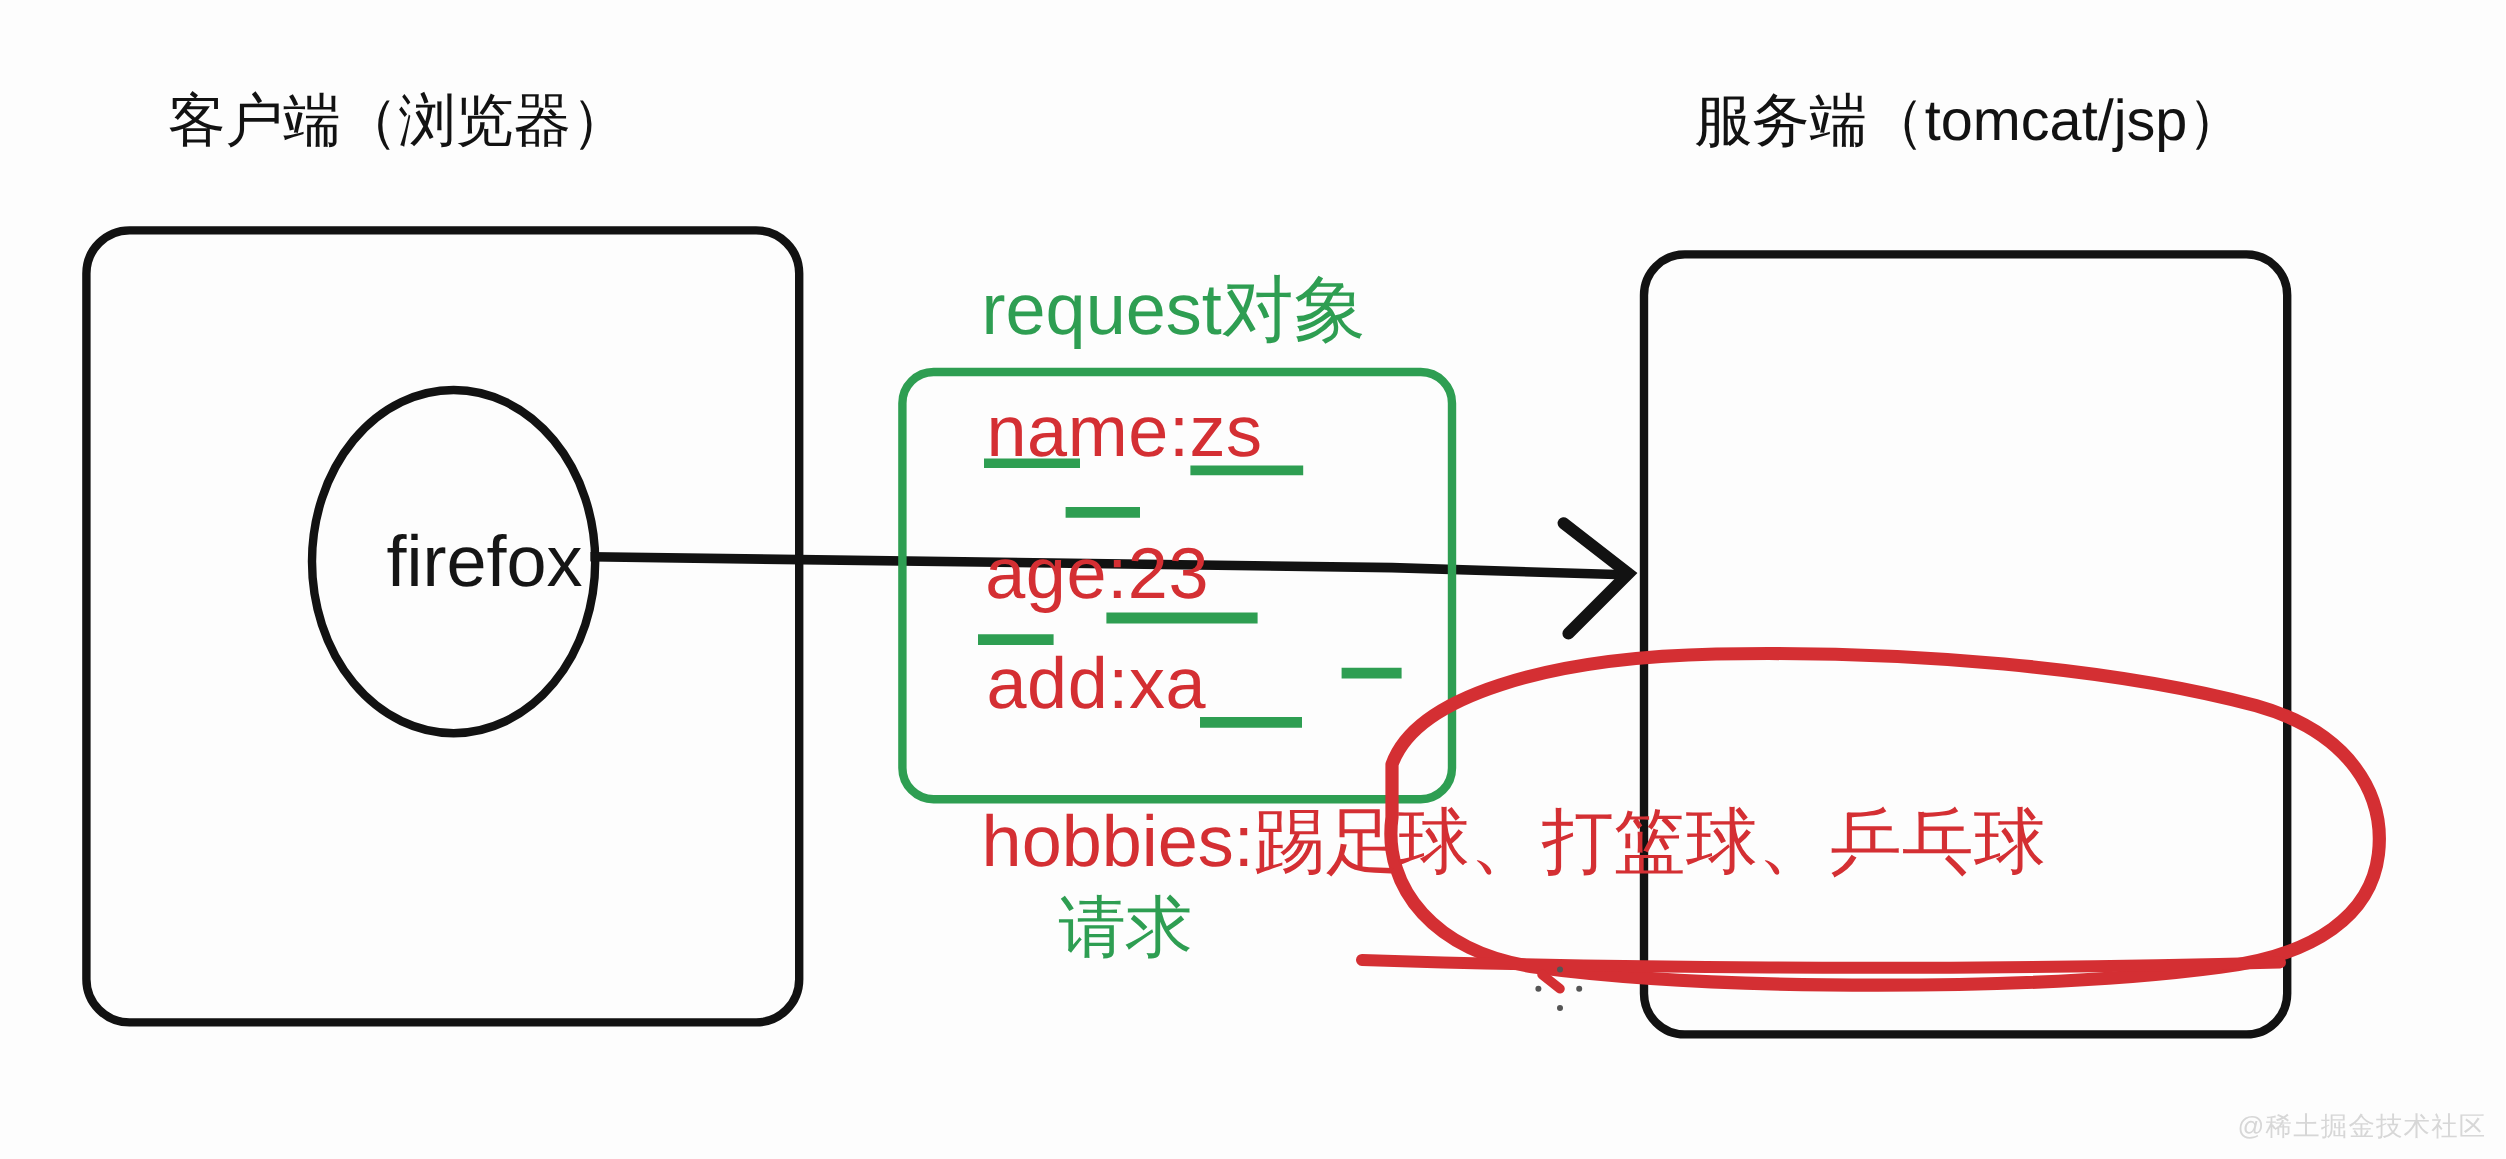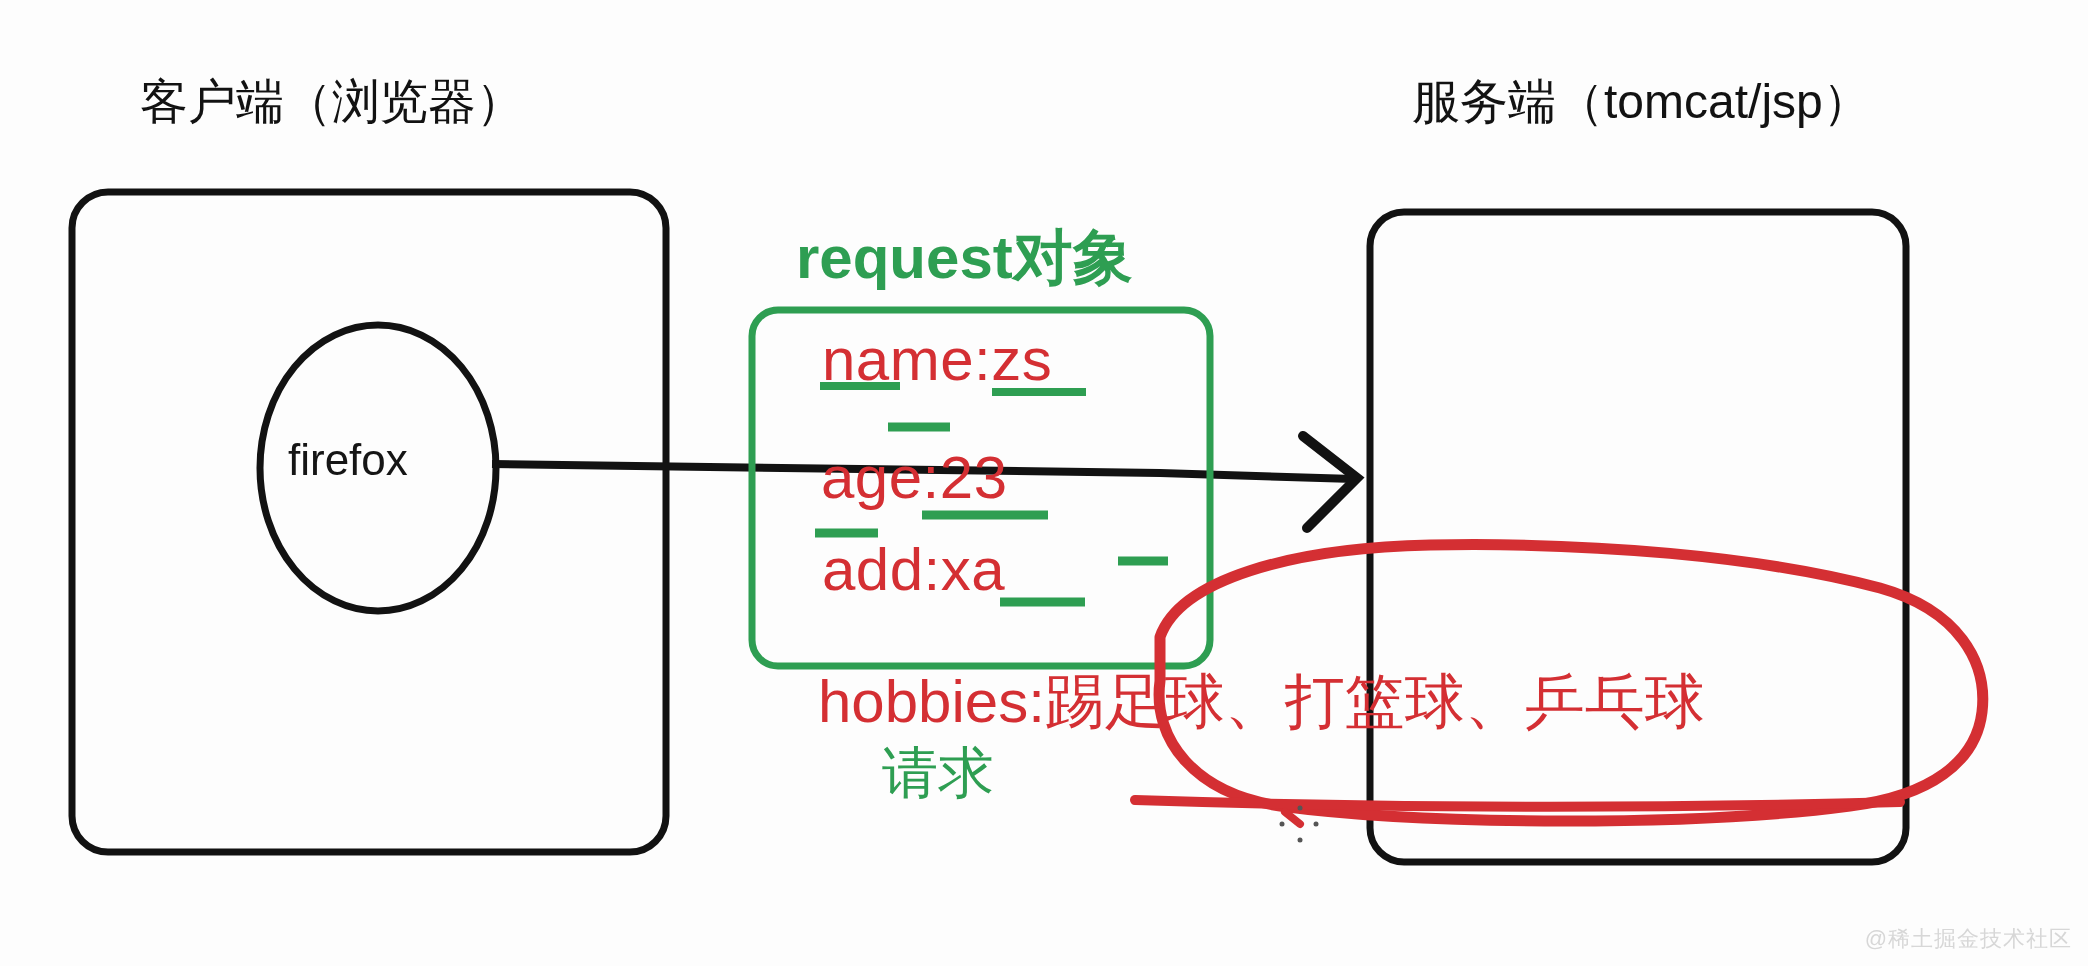--- a/index.html
+++ b/index.html
@@ -121,7 +121,7 @@
 
   <div class="lbl ff-label" style="left:288px; top:438px;">firefox</div>
 
-  <div class="lbl req-title green-txt" style="left:796px; top:228px;font-weight:bold;">request对象</div>
+  <div class="lbl req-title green-txt" style="left:818px; top:228px;">request对象</div>
 
   <div class="lbl kv red-txt" style="left:822px; top:330px;">name:zs</div>
 

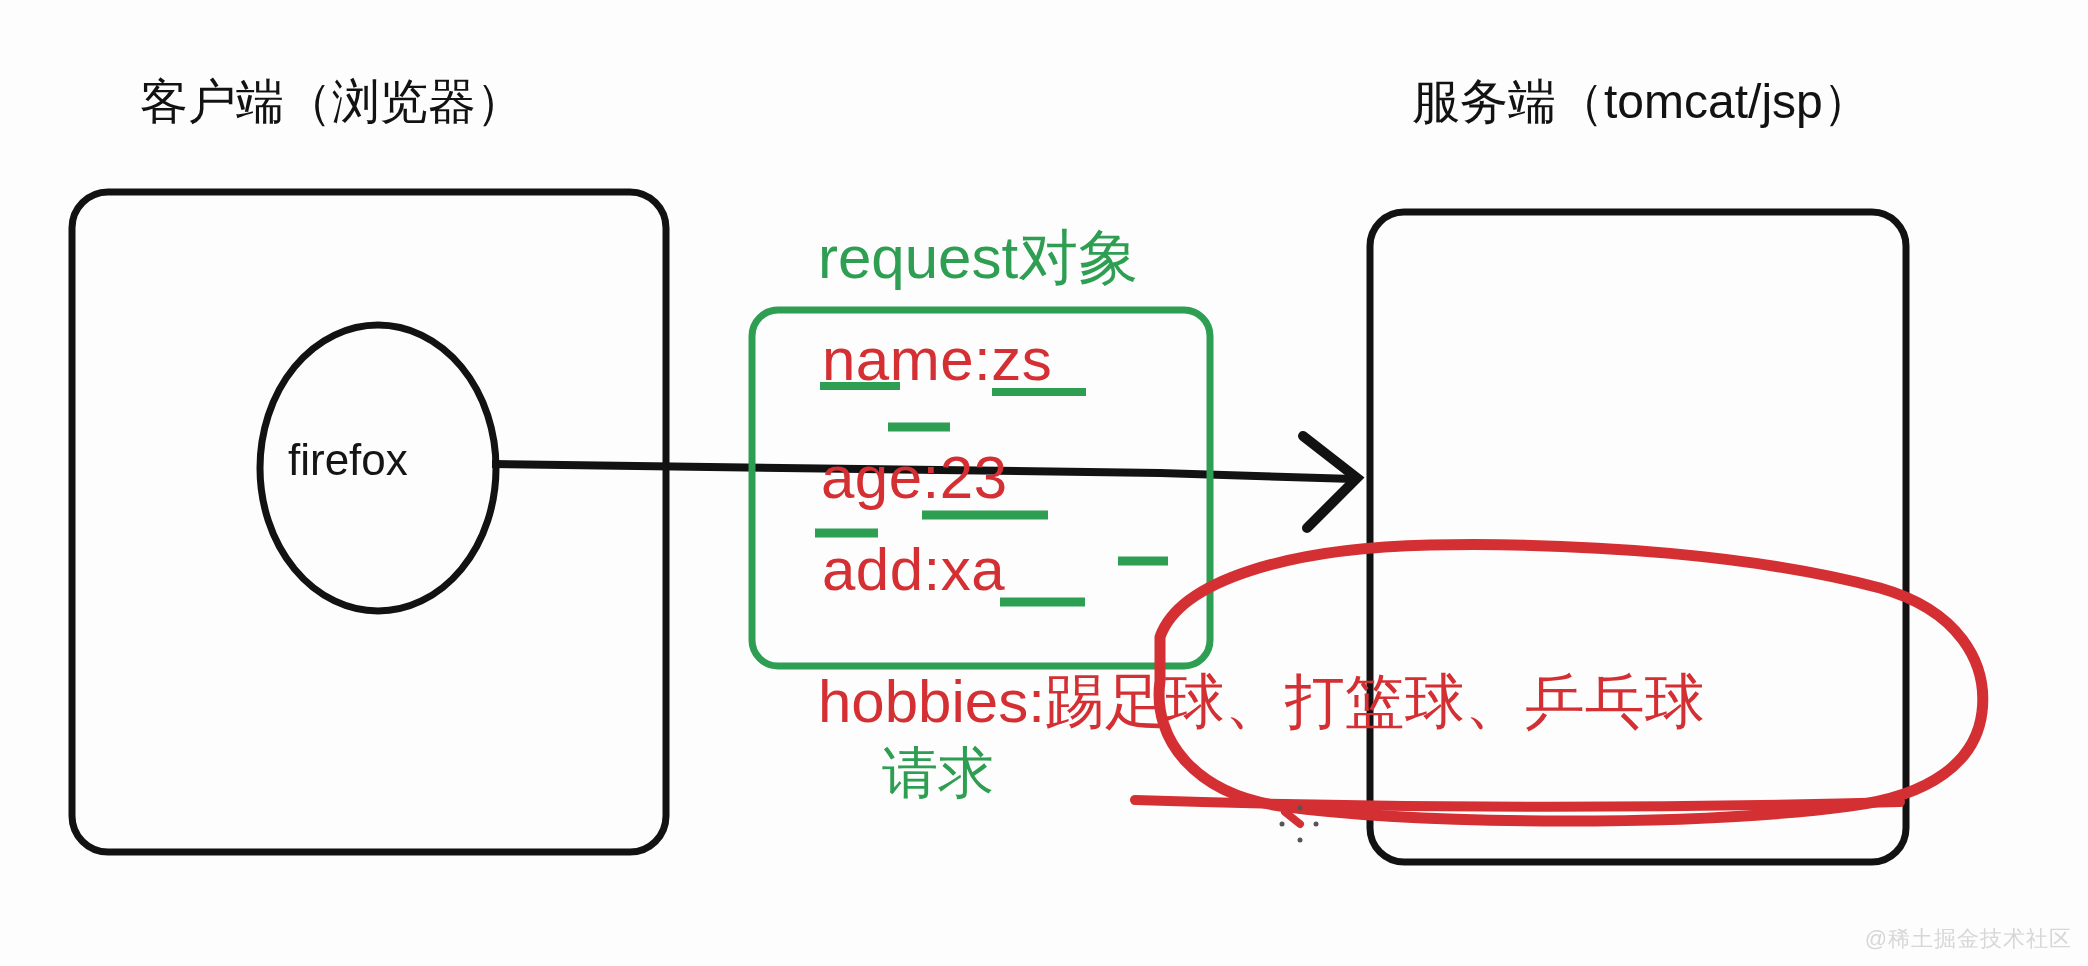--- a/index.html
+++ b/index.html
@@ -35,8 +35,9 @@
     letter-spacing: 0px;
   }
   .ff-label {
-    font-size: 44px;
+    font-size: 60px;
     color: #151515;
+    margin-left: 34px;
   }
   .green-txt {
     color: #2e9e52;

